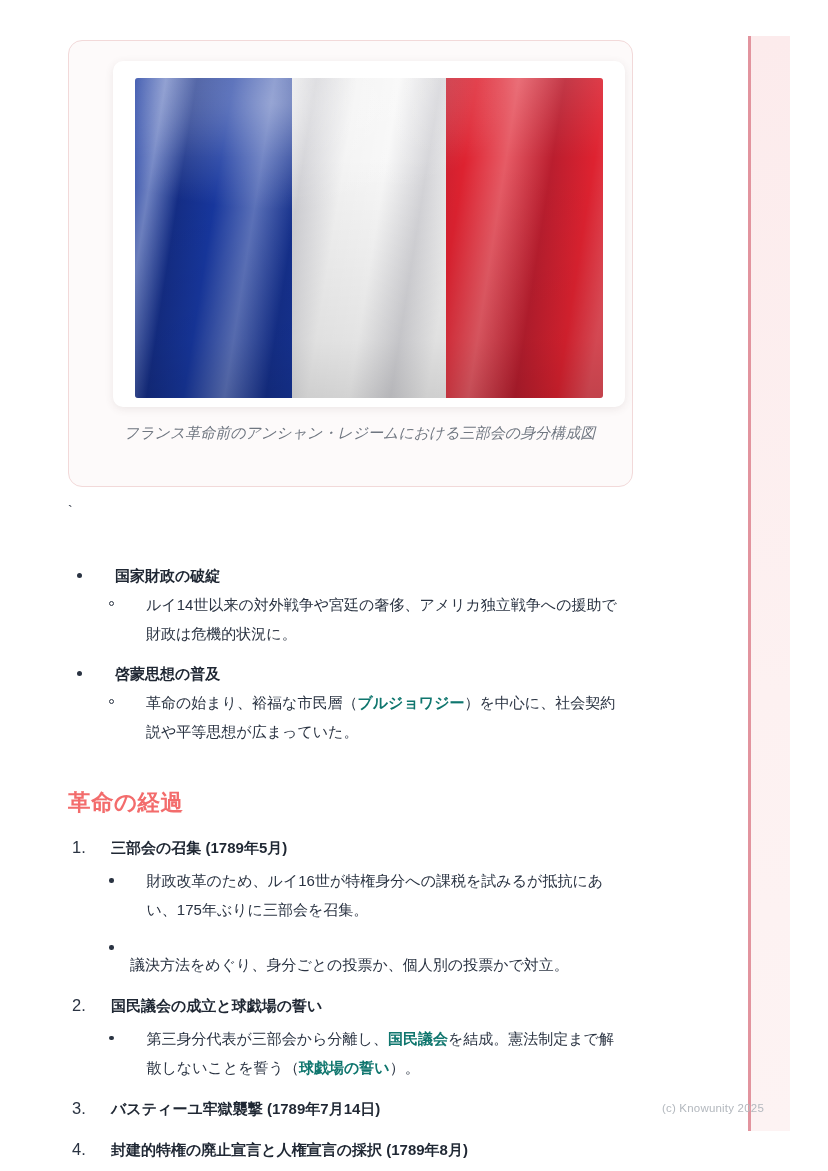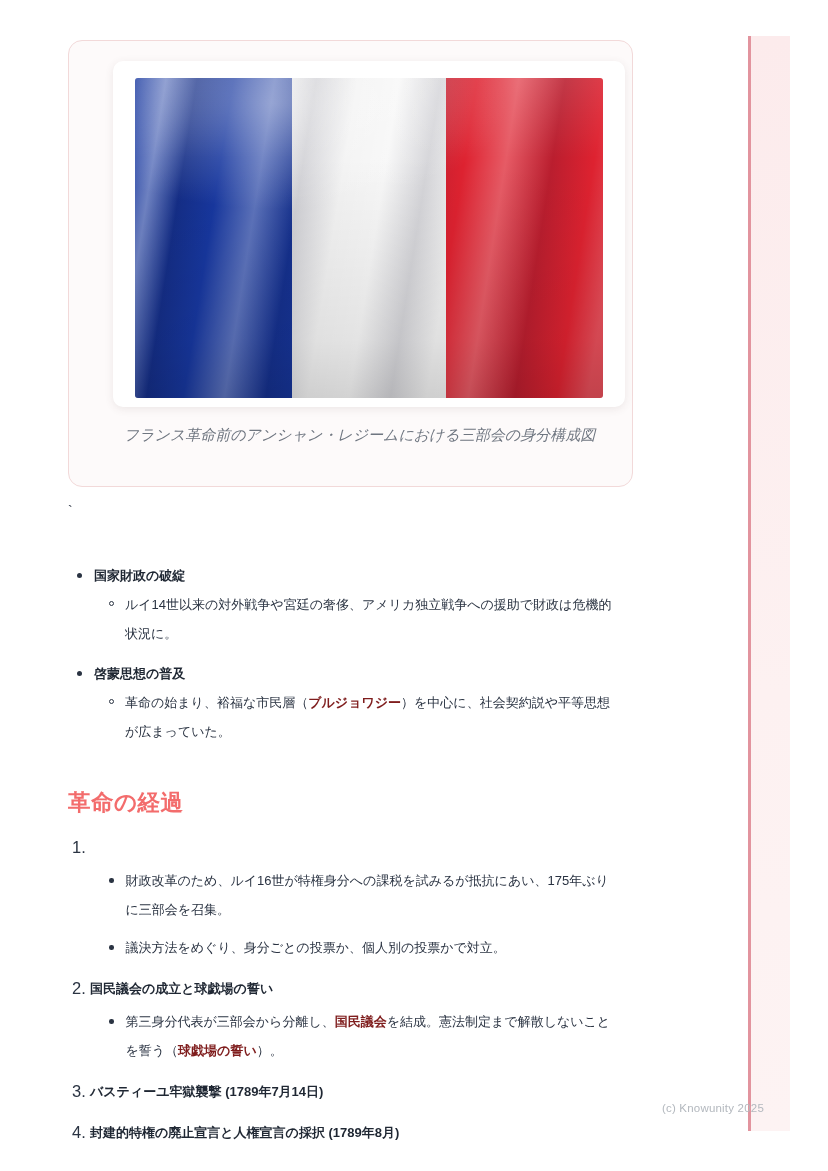--- a/index.html
+++ b/index.html
@@ -27,6 +27,7 @@
     border:1px solid #f2d9d9;
     border-radius:14px;
     padding:20px 26px 0 44px;
+    font-family:Liberation Mono, monospace;
   }
   .image-card {
     width:512px; height:346px;

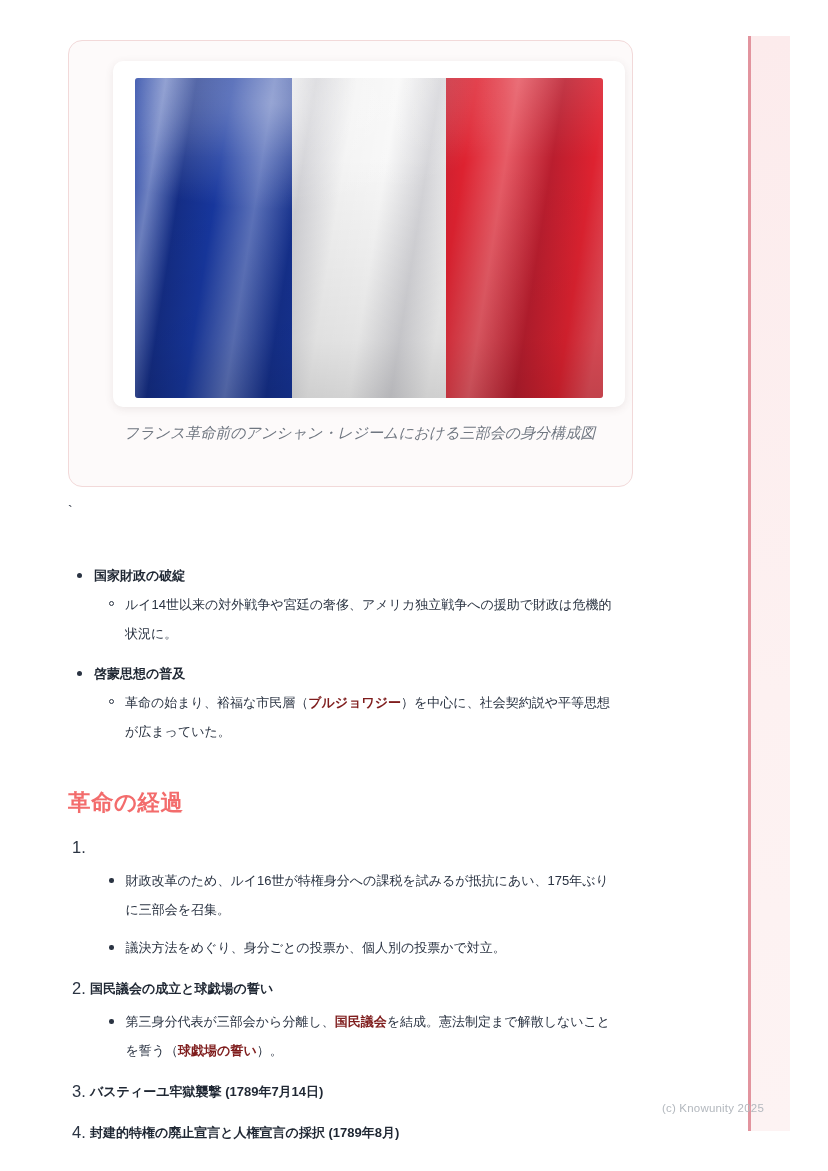--- a/index.html
+++ b/index.html
@@ -67,7 +67,7 @@
 
   
   .row { display:flex; align-items:flex-start; }
-  p, .title-text { font-size:13px; line-height:29px; }
+  p, .title-text { font-size:15px; line-height:29px;margin-left:21px; }
   b { color:#7f1d1d; }
 
   .bullet-dot {

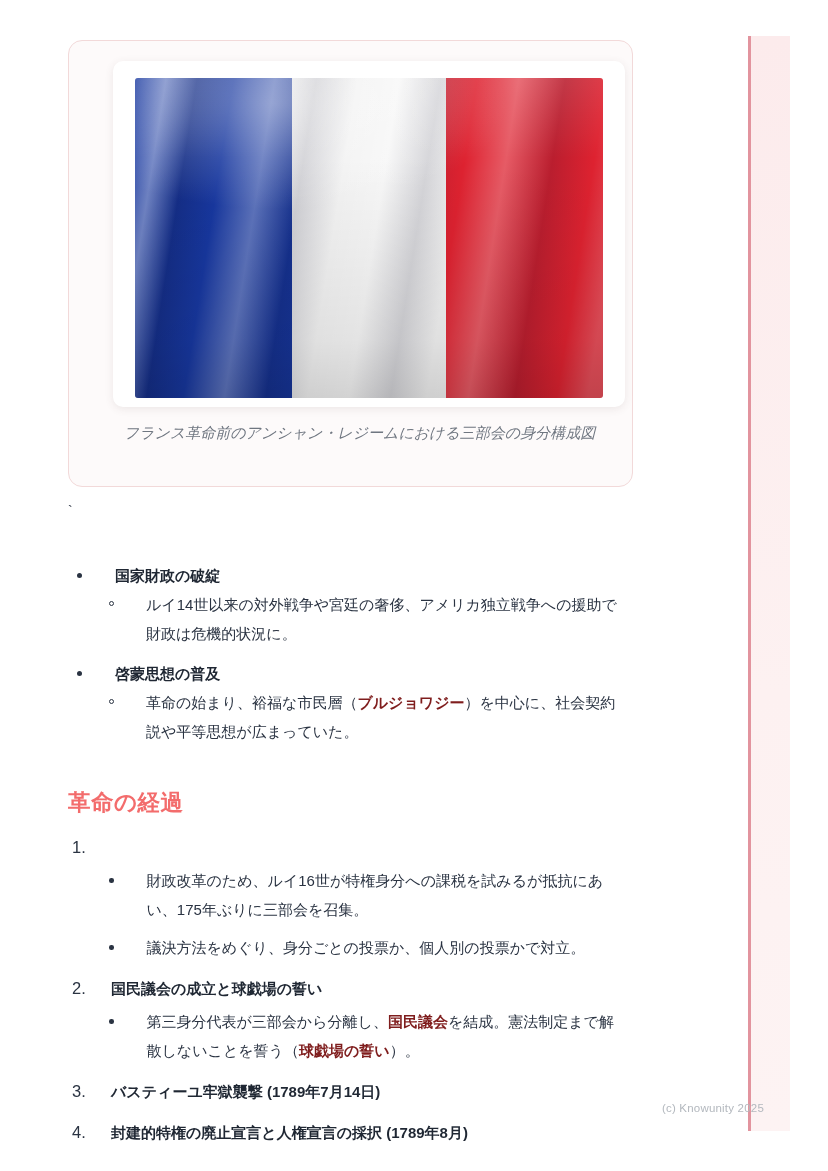--- a/index.html
+++ b/index.html
@@ -68,7 +68,7 @@
   
   .row { display:flex; align-items:flex-start; }
   p, .title-text { font-size:15px; line-height:29px;margin-left:21px; }
-  b { color:#7f1d1d; }
+  b { color:#0f766e; }
 
   .bullet-dot {
     flex:0 0 auto; width:5px; height:5px; border-radius:50%;

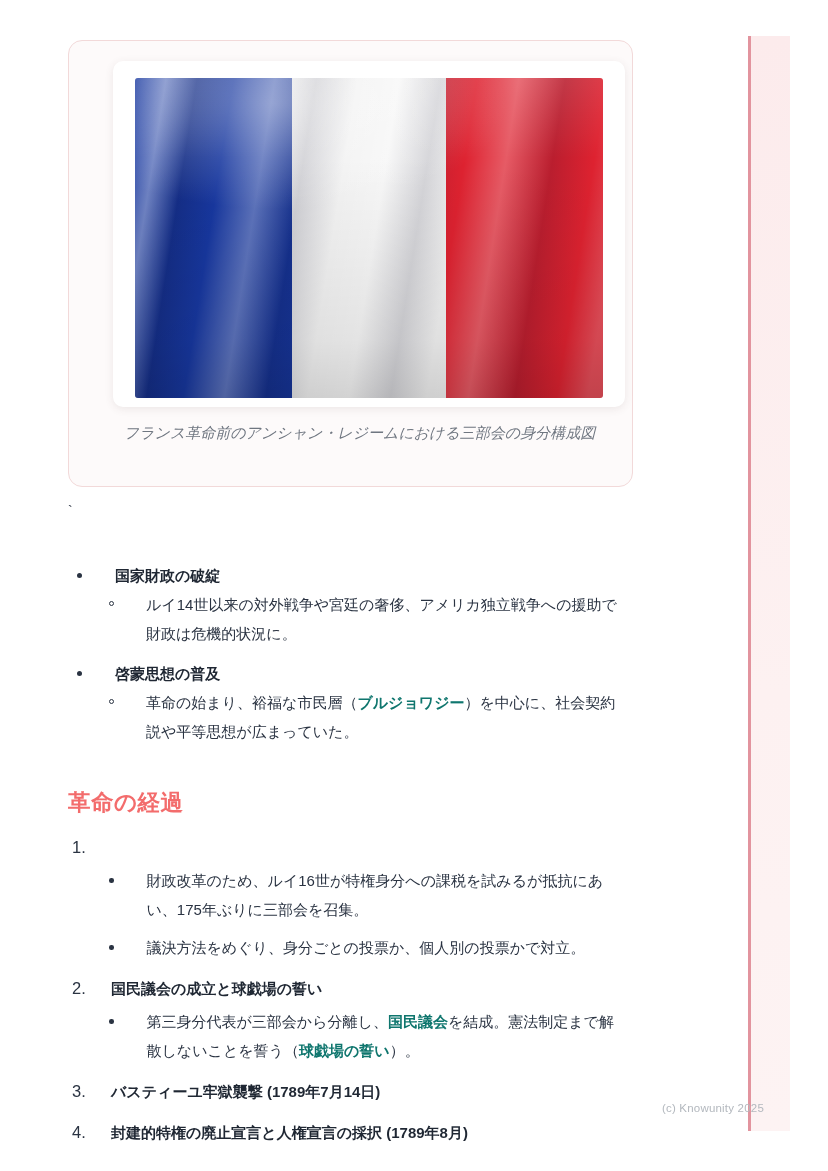--- a/index.html
+++ b/index.html
@@ -153,6 +153,7 @@
     <li class="step">
       <div class="row step-head">
         <span class="num">1.</span>
+        <span class="title-text step-title">三部会の召集 (1789年5月)</span>
       </div>
       <div class="row lvl2">
         <span class="bullet-dot"></span>

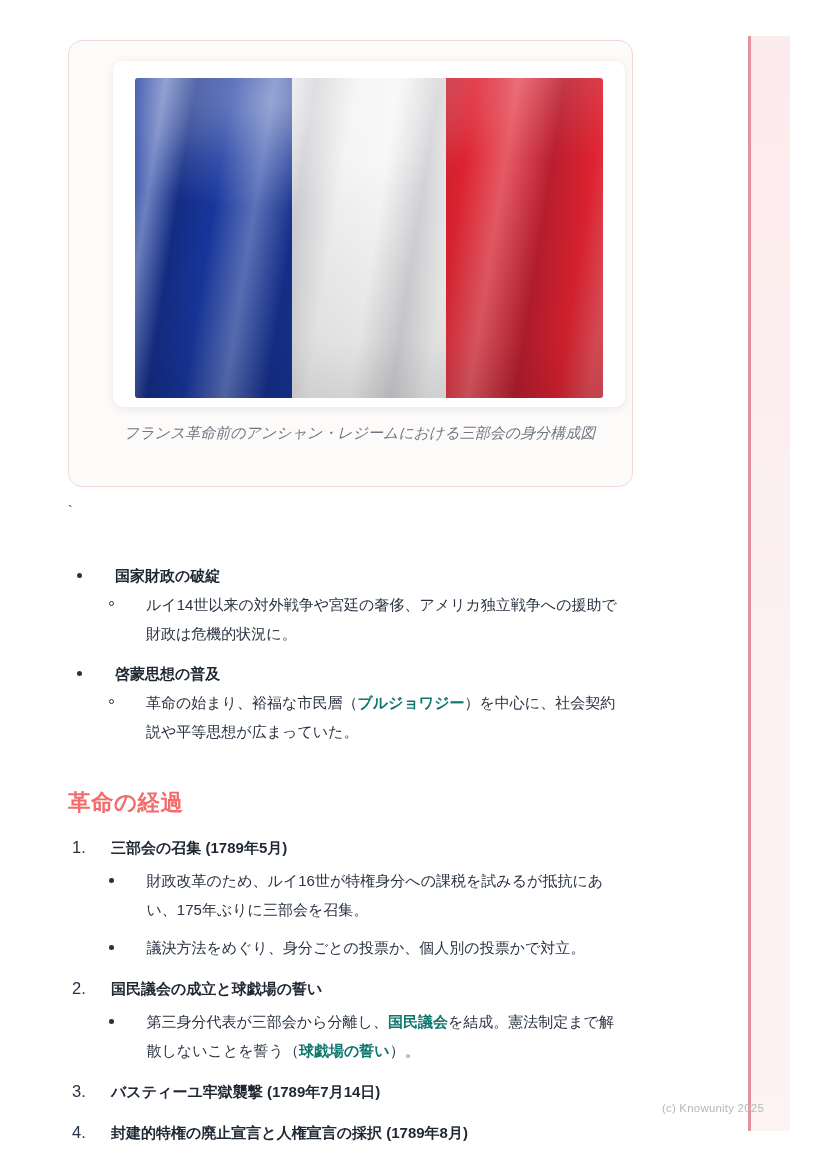--- a/index.html
+++ b/index.html
@@ -98,7 +98,7 @@
   .num { flex:0 0 auto; width:18px; font-size:16.5px; line-height:29px; color:#2a3342; }
   .step-title { font-weight:bold; color:#1f2733; }
   .step .lvl2 { margin-top:4px; }
-  .step .lvl2 + .lvl2 { margin-top:9px; }
+  .step .lvl2 + .lvl2 { margin-top:9px;flex-direction:column; }
   .step .bullet-dot { width:4.5px; height:4.5px; }
   .step .lvl2 p { width:494px; }
 

